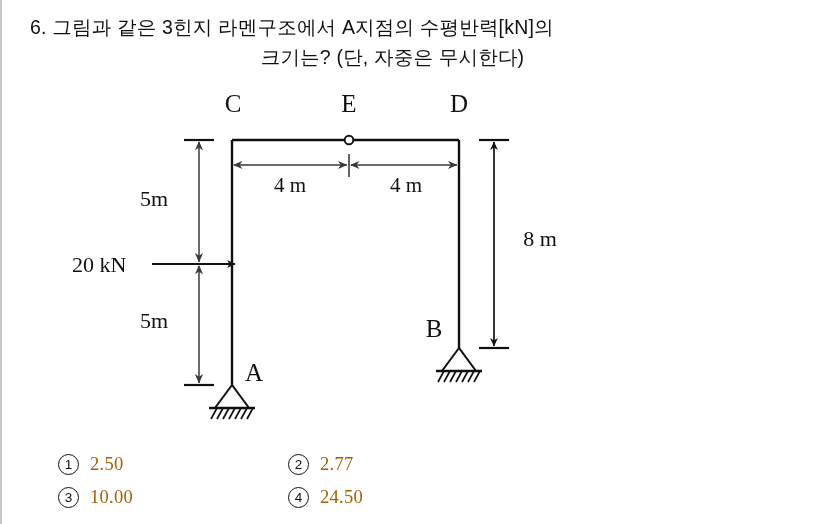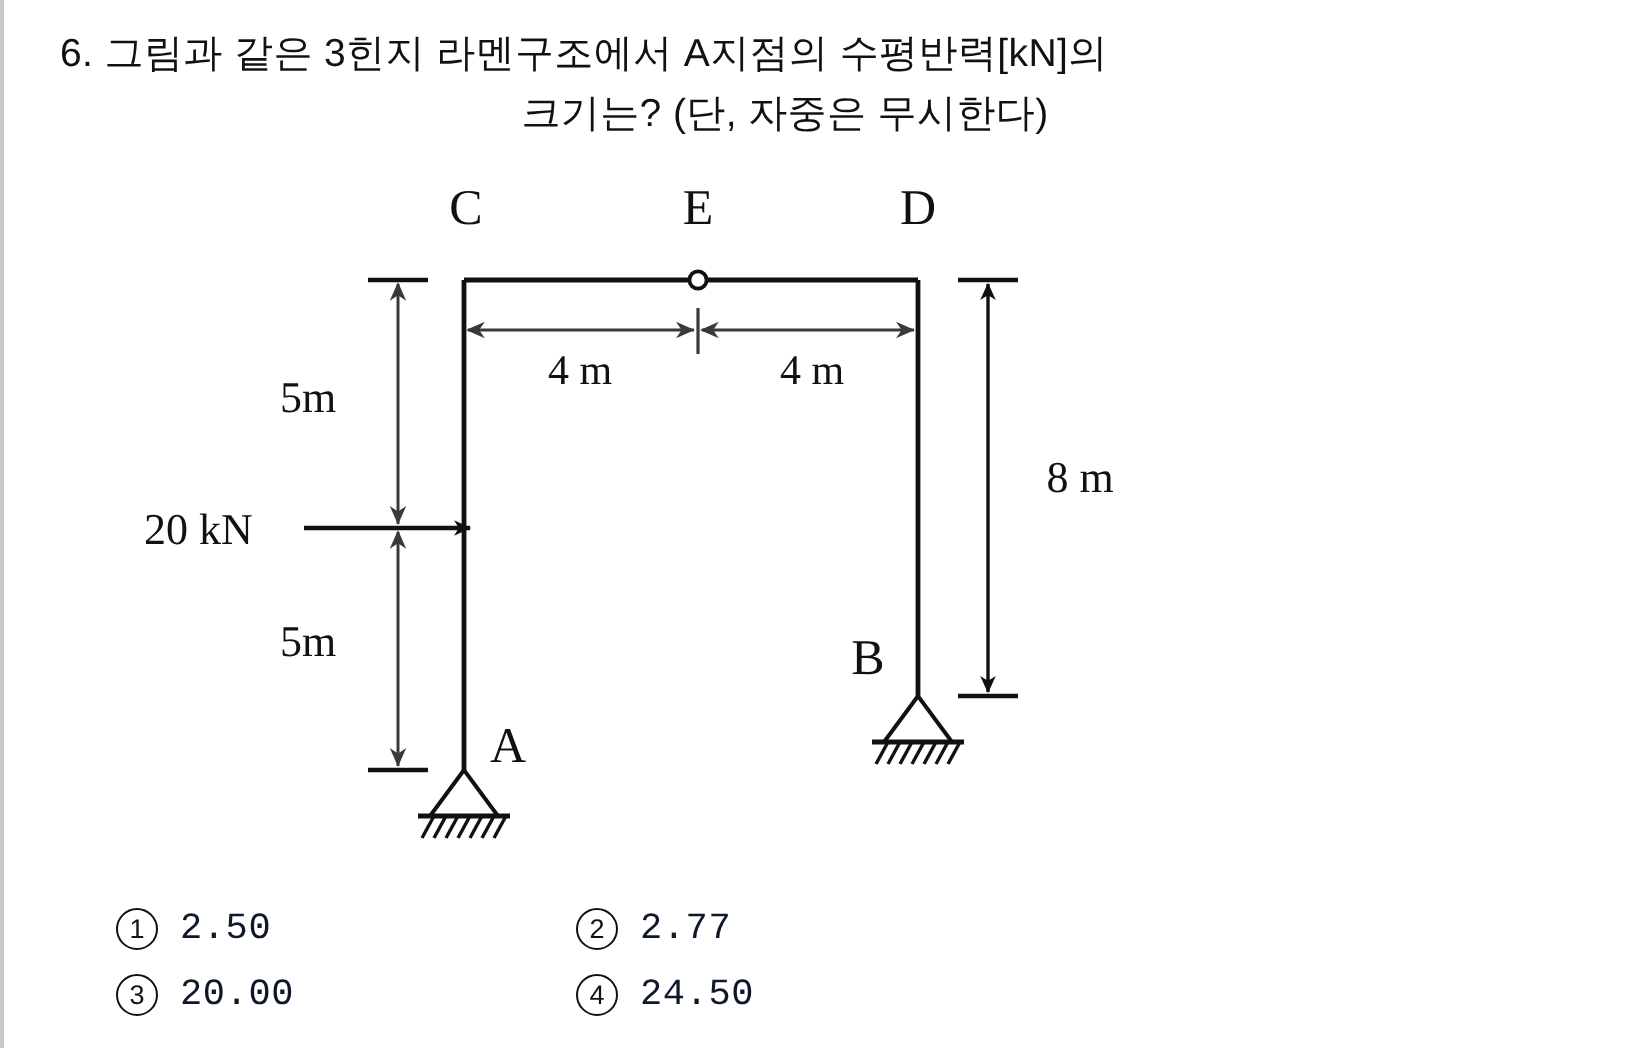--- a/index.html
+++ b/index.html
@@ -94,8 +94,8 @@
   .opt-val {
     margin-left: 11px;
     font-size: 18.5px;
-    font-family: Liberation Mono, monospace;
-    color: #0f172a;
+    font-family: Liberation Serif, serif;
+    color: #a16207;
     letter-spacing: 0.3px;
   }
 </style>

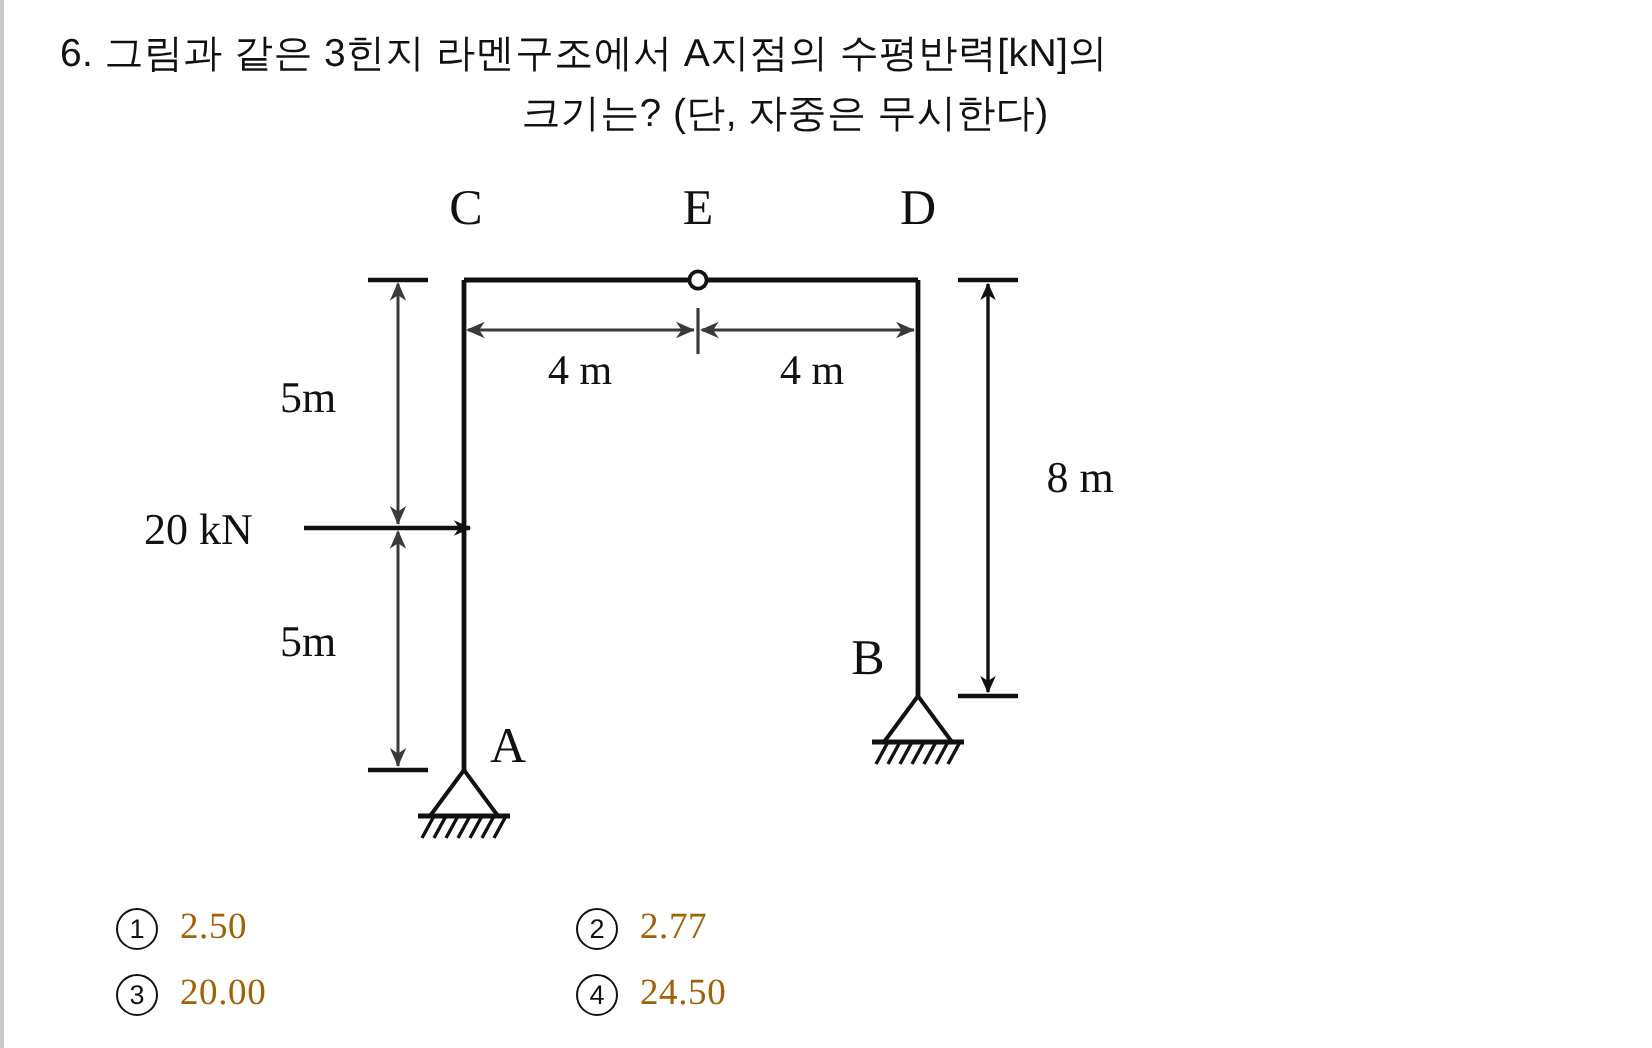--- a/index.html
+++ b/index.html
@@ -230,7 +230,7 @@
     <div class="opt-row">
       <div class="opt col1">
         <span class="opt-num">3</span>
-        <span class="opt-val">20.00</span>
+        <span class="opt-val">10.00</span>
       </div>
       <div class="opt col2">
         <span class="opt-num">4</span>

